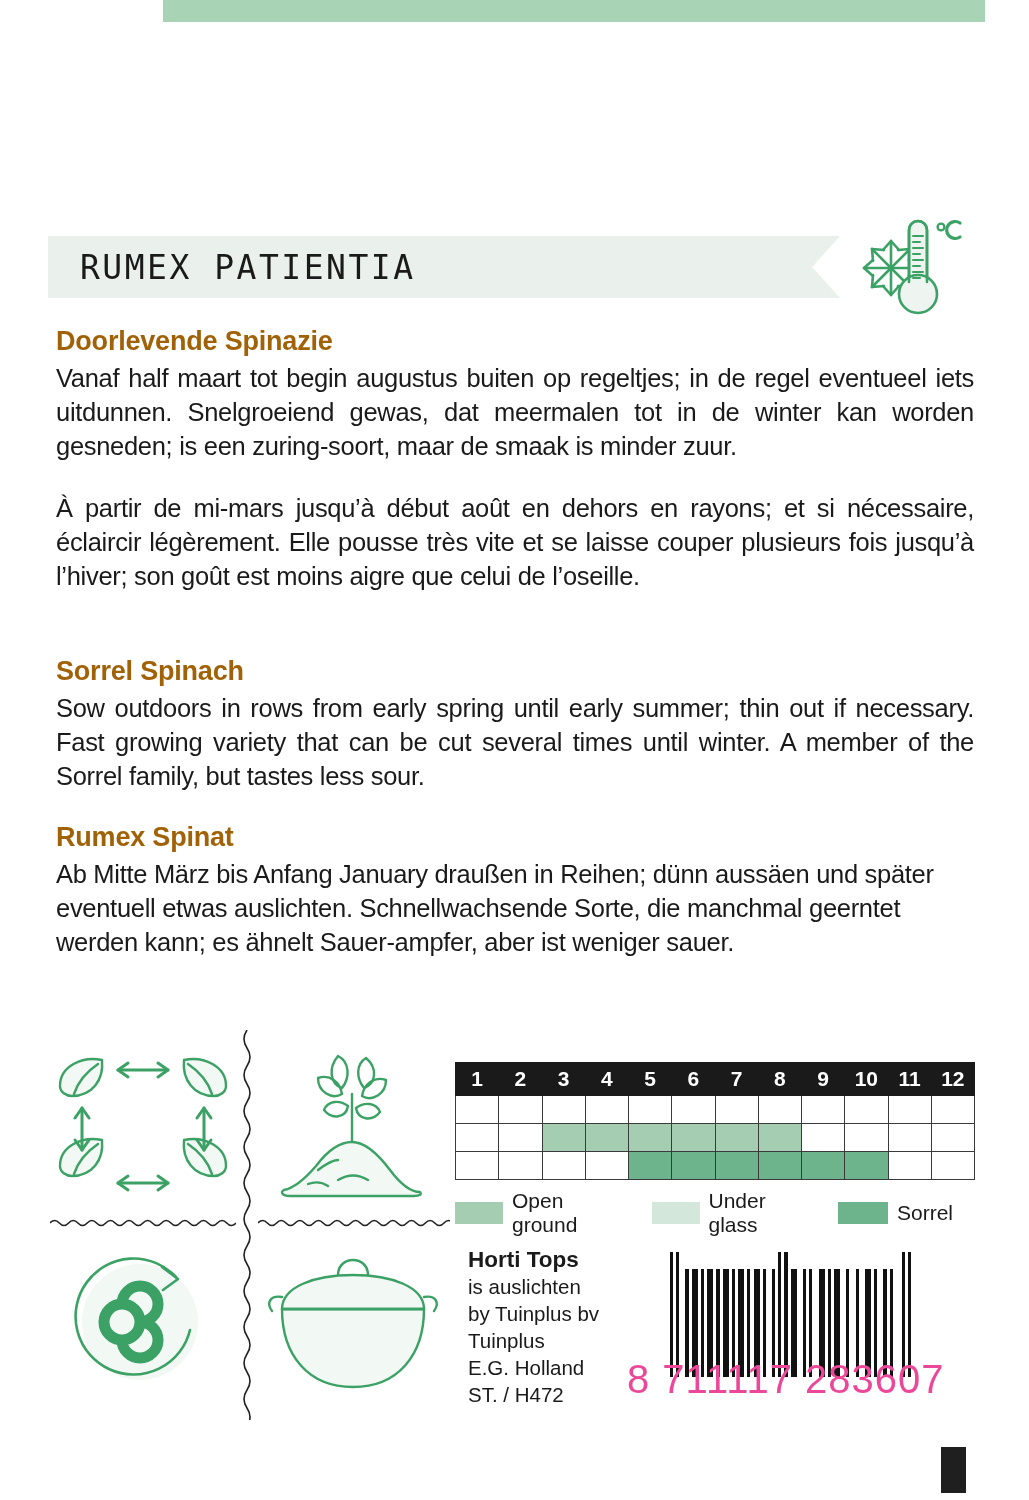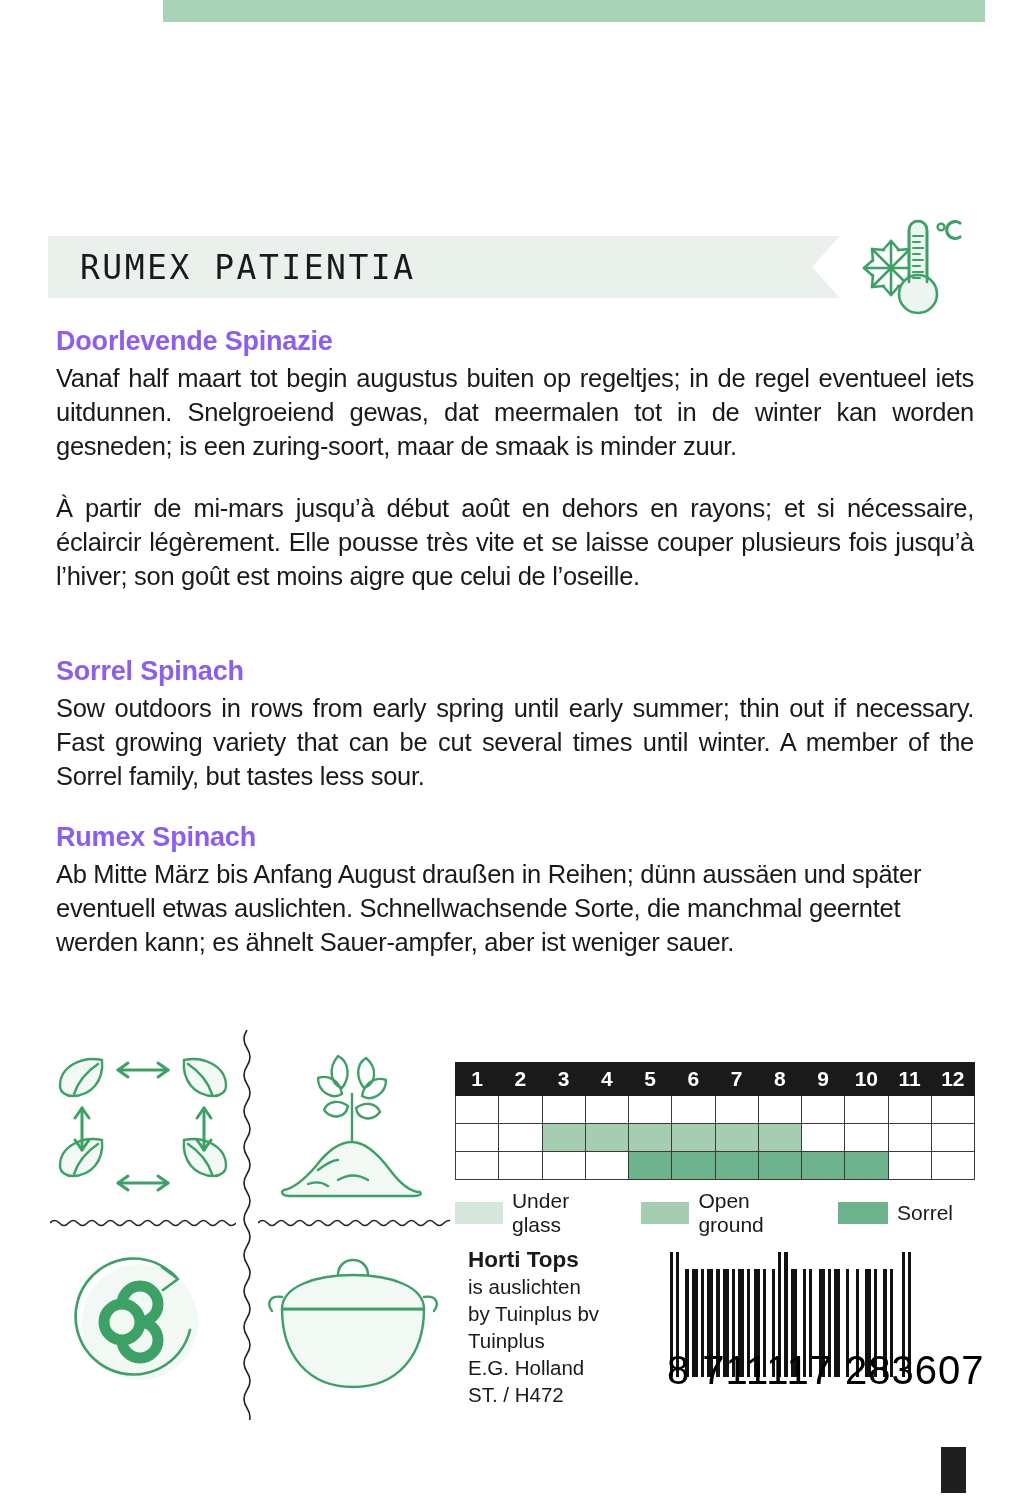--- a/index.html
+++ b/index.html
@@ -70,7 +70,7 @@
     width: 918px;
   }
   .lang-heading {
-    color: #8b5cf6;
+    color: #a16207;
     font-size: 27px;
     font-weight: bold;
     margin: 0 0 4px 0;

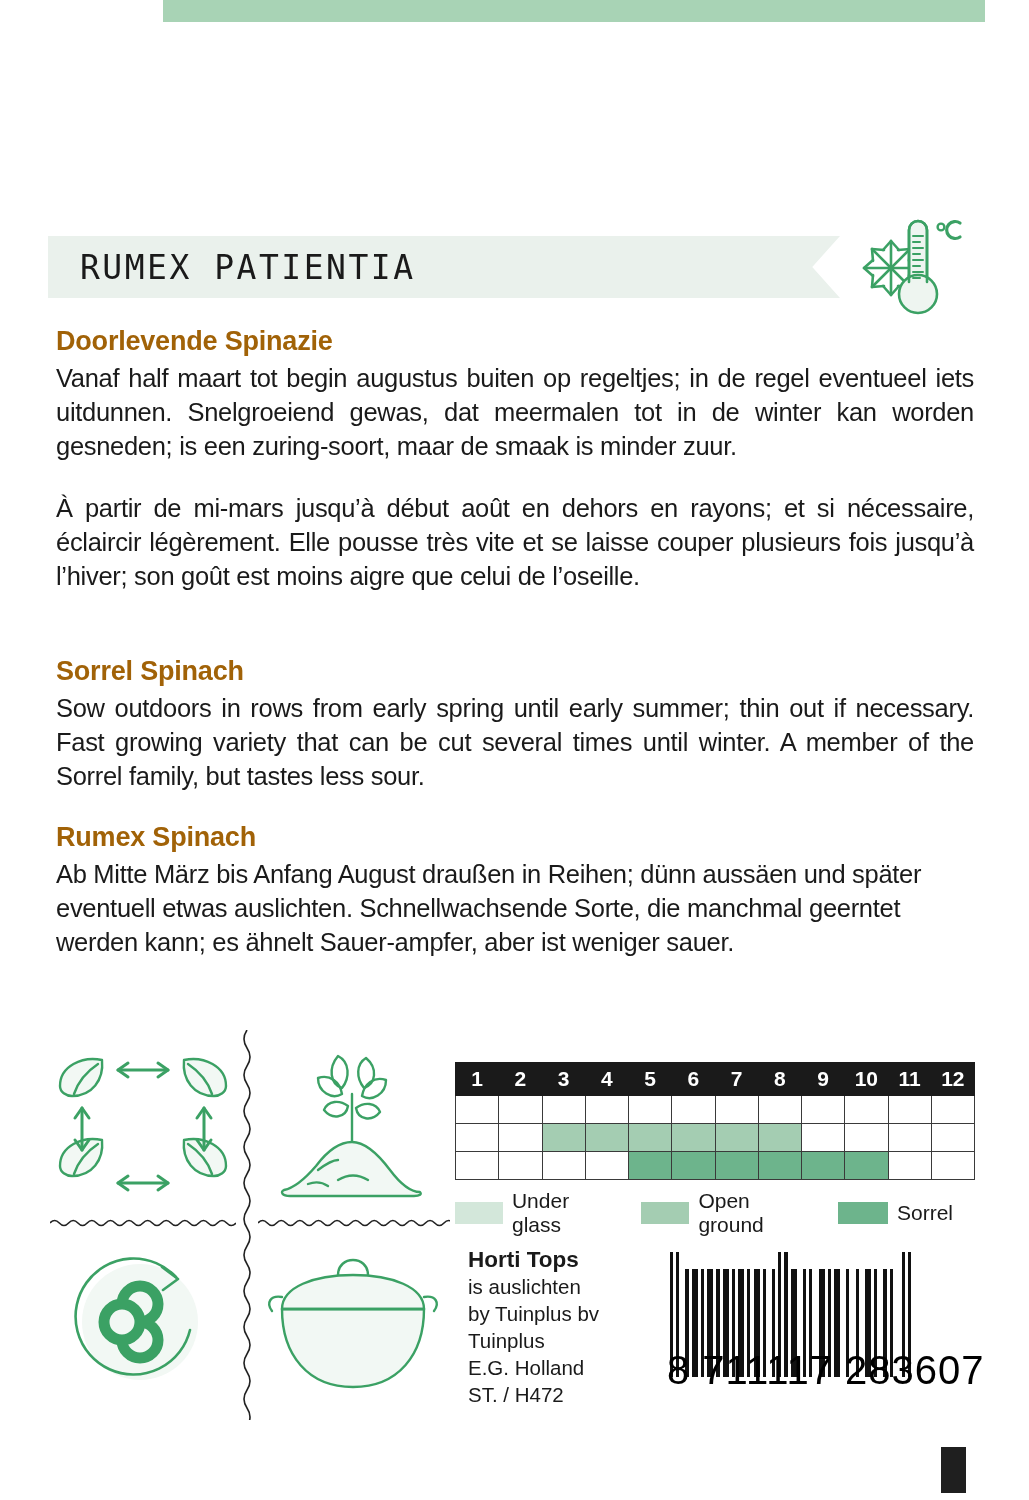--- a/index.html
+++ b/index.html
@@ -299,7 +299,7 @@
 </div>
 
 <div class="lang-block" id="block-de">
-  <h2 class="lang-heading">Rumex Spinach</h2>
+  <h2 class="lang-heading">Rumex Spinat</h2>
   <p class="lang-body no-justify">Ab Mitte März bis Anfang August draußen in Reihen; dünn aussäen und später eventuell etwas auslichten. Schnellwachsende Sorte, die manchmal geerntet werden kann; es ähnelt Sauer-ampfer, aber ist weniger sauer.</p>
 </div>
 

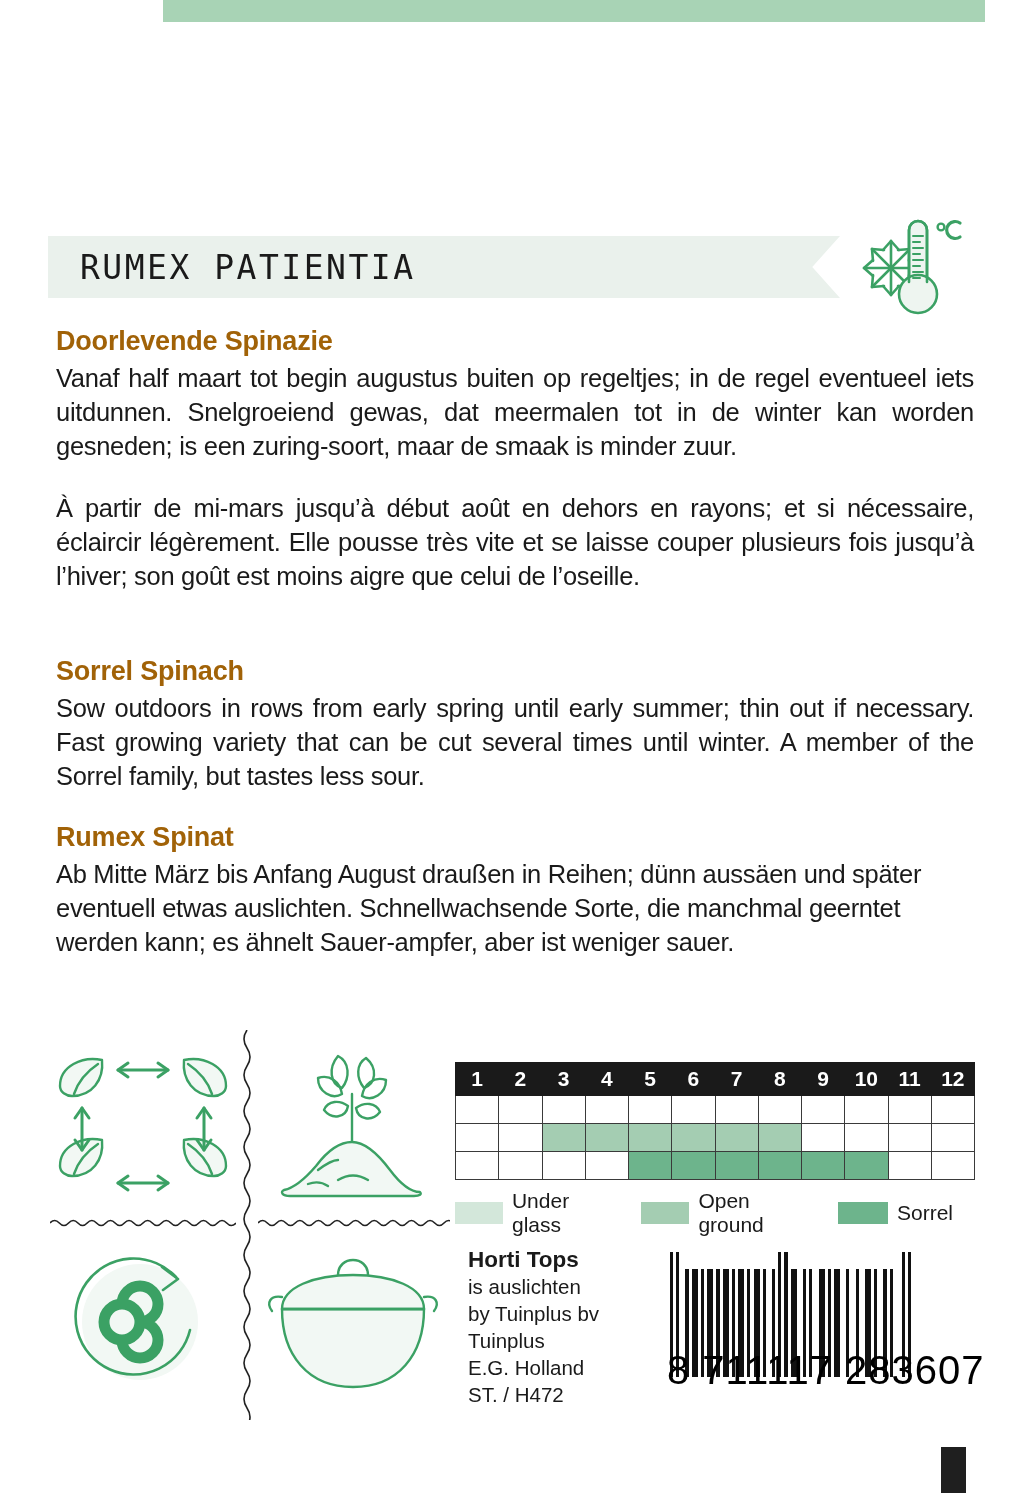--- a/index.html
+++ b/index.html
@@ -300,7 +300,7 @@
 
 <div class="lang-block" id="block-de">
   <h2 class="lang-heading">Rumex Spinat</h2>
-  <p class="lang-body no-justify">Ab Mitte März bis Anfang August draußen in Reihen; dünn aussäen und später eventuell etwas auslichten. Schnellwachsende Sorte, die manchmal geerntet werden kann; es ähnelt Sauer-ampfer, aber ist weniger sauer.</p>
+  <p class="lang-body no-justify">Ab Mitte März bis Anfang January draußen in Reihen; dünn aussäen und später eventuell etwas auslichten. Schnellwachsende Sorte, die manchmal geerntet werden kann; es ähnelt Sauer-ampfer, aber ist weniger sauer.</p>
 </div>
 
 <div class="bottom-area">

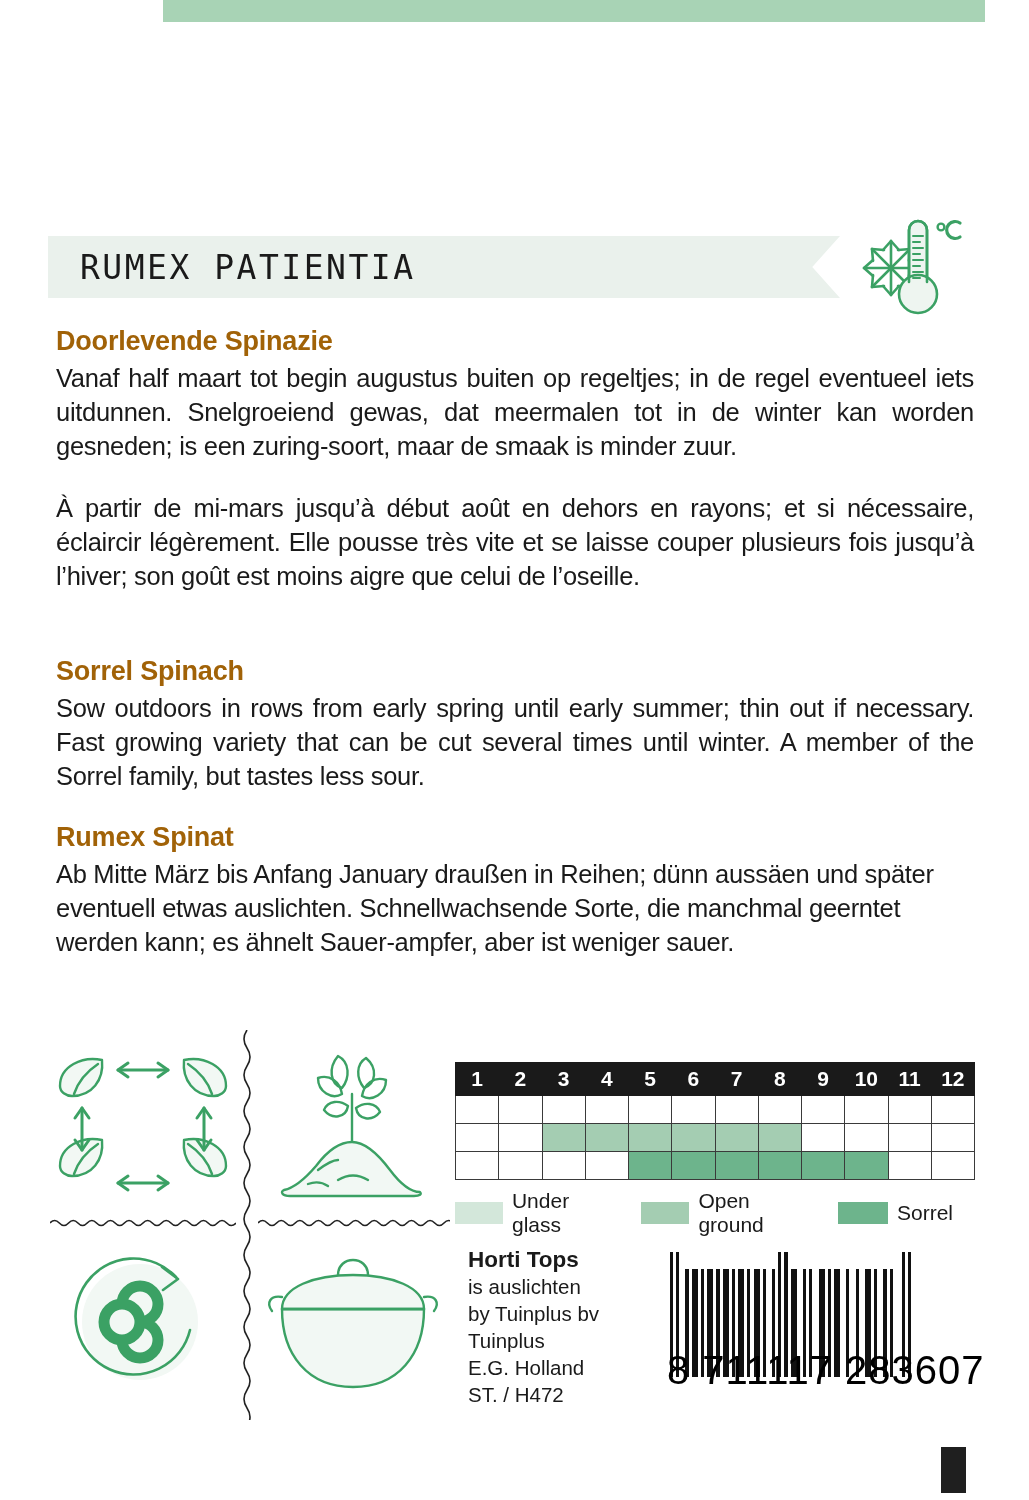--- a/index.html
+++ b/index.html
@@ -481,12 +481,12 @@
 
     <div class="cal-legend">
       <div class="legend-item">
+        <span class="legend-swatch" style="background: rgb(164, 205, 178);"></span>
+        <span>Open ground</span>
+      </div>
+      <div class="legend-item">
         <span class="legend-swatch" style="background: rgb(211, 231, 218);"></span>
         <span>Under glass</span>
-      </div>
-      <div class="legend-item">
-        <span class="legend-swatch" style="background: rgb(164, 205, 178);"></span>
-        <span>Open ground</span>
       </div>
       <div class="legend-item">
         <span class="legend-swatch" style="background: rgb(109, 180, 140);"></span>

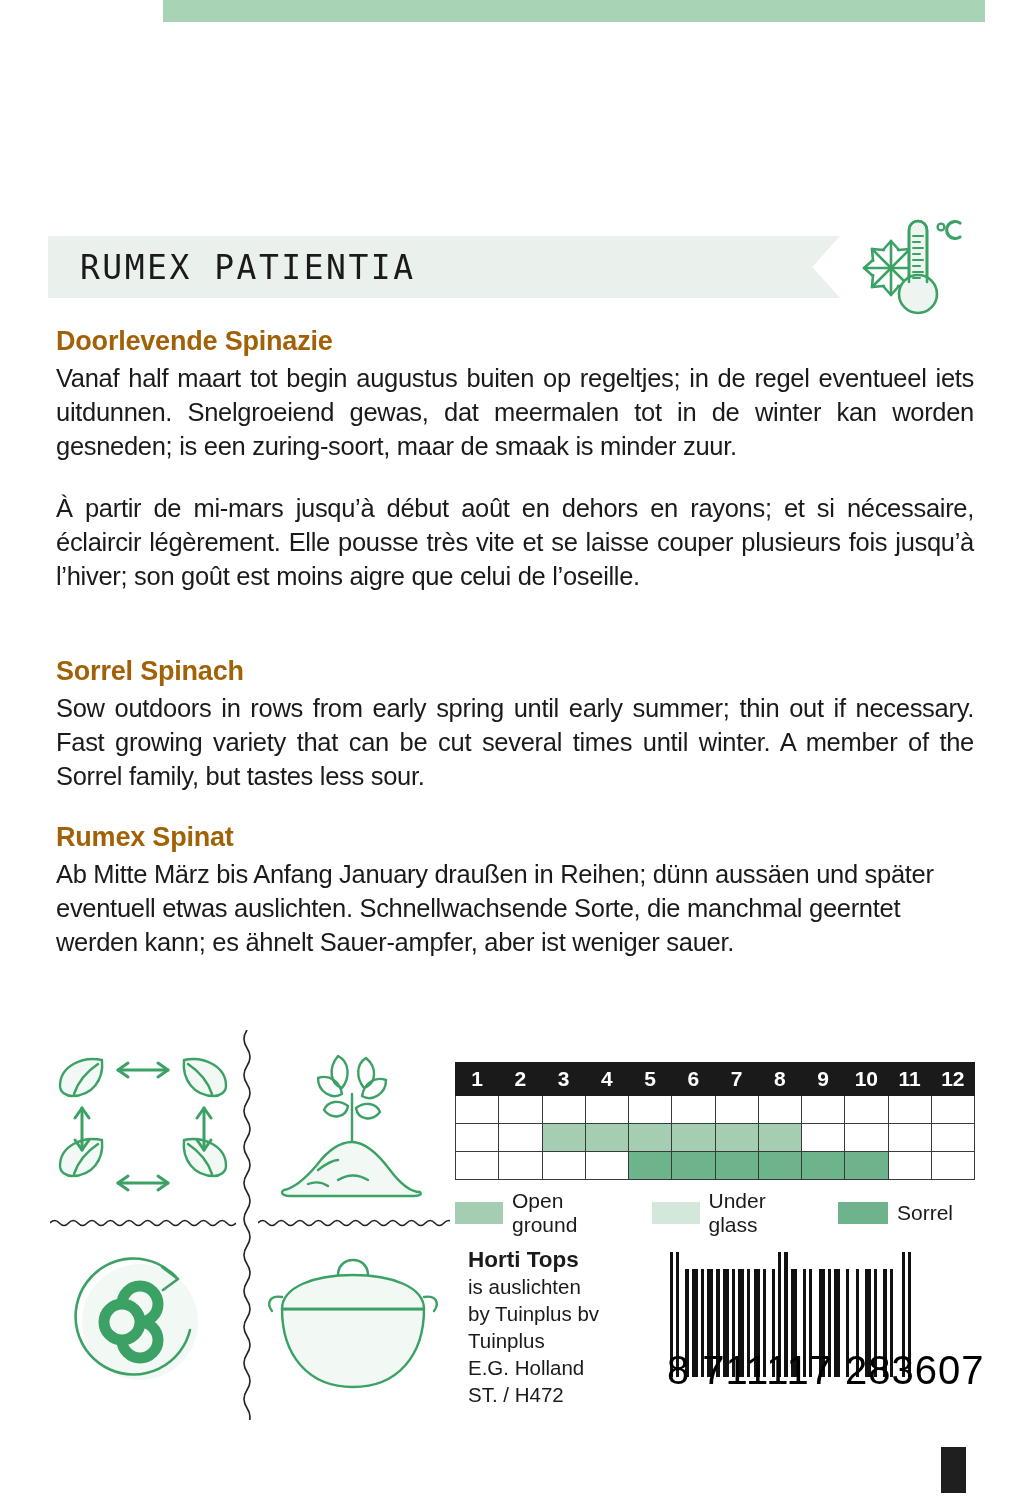--- a/index.html
+++ b/index.html
@@ -214,15 +214,14 @@
   .barcode-digits {
     position: absolute;
     left: 0;
-    top: 96px;
+    top: 105px;
     width: 345px;
     font-size: 40px;
     font-weight: 500;
     letter-spacing: 1px;
-    color: #000000;
+    color: #ec4899;
     font-family: "Liberation Sans", sans-serif;
     white-space: nowrap;
-    margin-left: 40px;
   }
 
   

